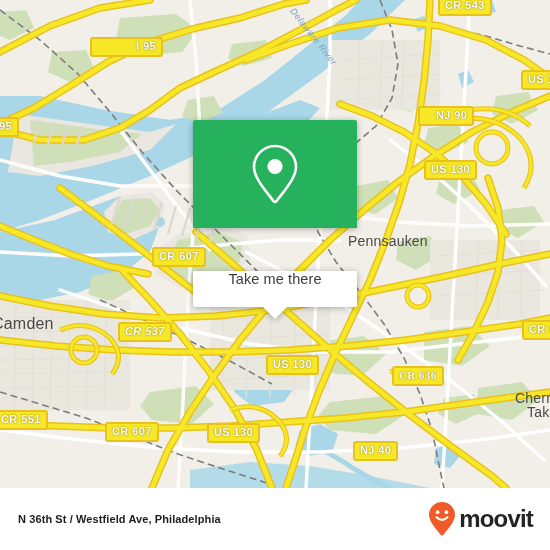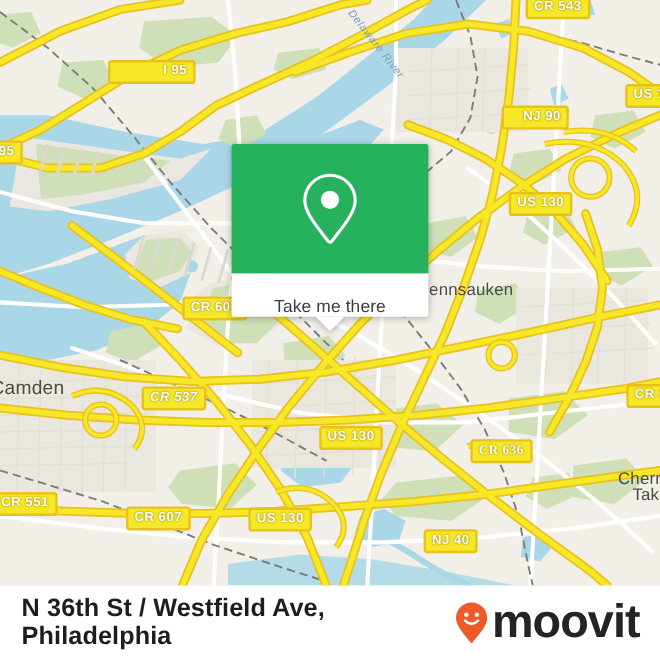--- a/index.html
+++ b/index.html
@@ -366,7 +366,7 @@
     <div class="place" style="left:515px; top:390px;">Cherry</div>
     <div class="place" style="left:527px; top:404px;">Take</div>
 
-    <div class="shield" style="left:90px;  top:50px;padding-left:44px;">I 95</div>
+    <div class="shield" style="left:90px;  top:37px;padding-left:44px;">I 95</div>
     <div class="shield" style="left:-8px;  top:117px;">95</div>
     <div class="shield" style="left:438px; top:-4px;">CR 543</div>
     <div class="shield" style="left:418px; top:88px;padding-left:16px;">NJ 90</div>

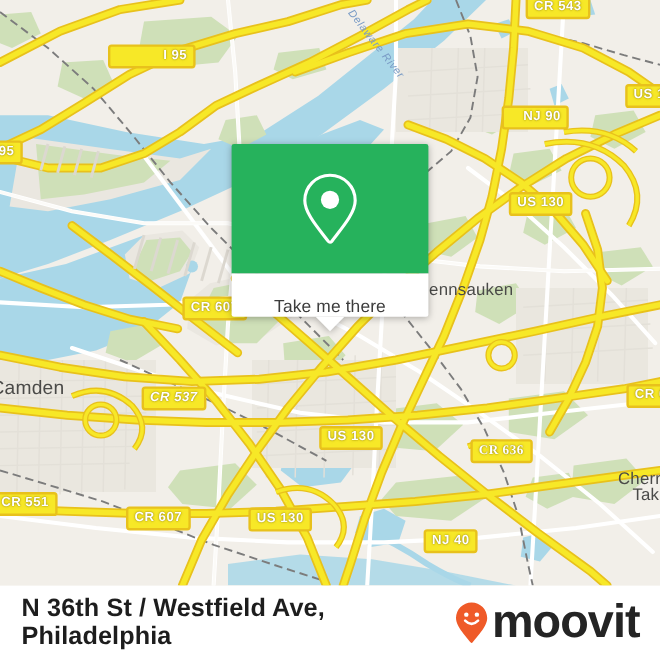--- a/index.html
+++ b/index.html
@@ -369,7 +369,7 @@
     <div class="shield" style="left:90px;  top:37px;padding-left:44px;">I 95</div>
     <div class="shield" style="left:-8px;  top:117px;">95</div>
     <div class="shield" style="left:438px; top:-4px;">CR 543</div>
-    <div class="shield" style="left:418px; top:88px;padding-left:16px;">NJ 90</div>
+    <div class="shield" style="left:418px; top:106px;padding-left:16px;">NJ 90</div>
     <div class="shield" style="left:521px; top:70px;">US 130</div>
     <div class="shield" style="left:424px; top:160px;">US 130</div>
     <div class="shield" style="left:152px; top:247px;">CR 607</div>

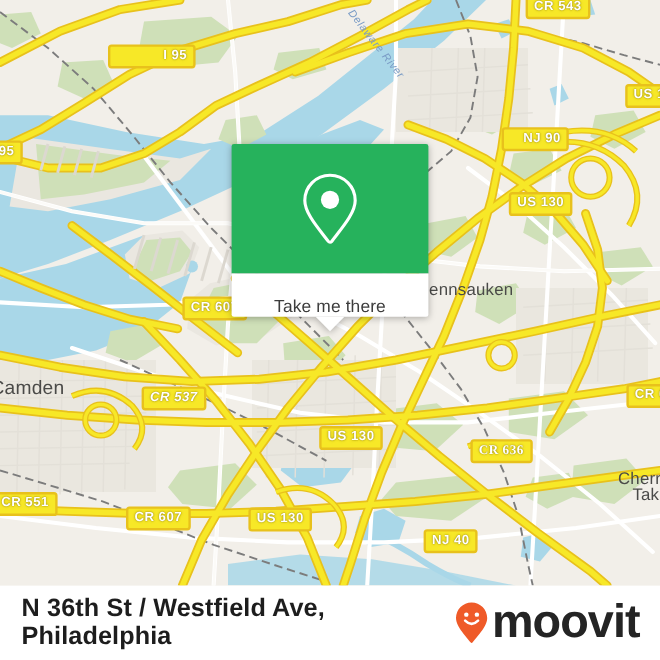--- a/index.html
+++ b/index.html
@@ -81,10 +81,11 @@
     background: #ffffff;
     height: 36px;
     display: flex;
-    align-items: flex-end;
+    align-items: flex-start;
     justify-content: center;
     border-radius: 0 0 2px 2px;
     position: relative;
+    margin-top: 43px;
   }
   #popup-bar-label {
     font-size: 14.5px;

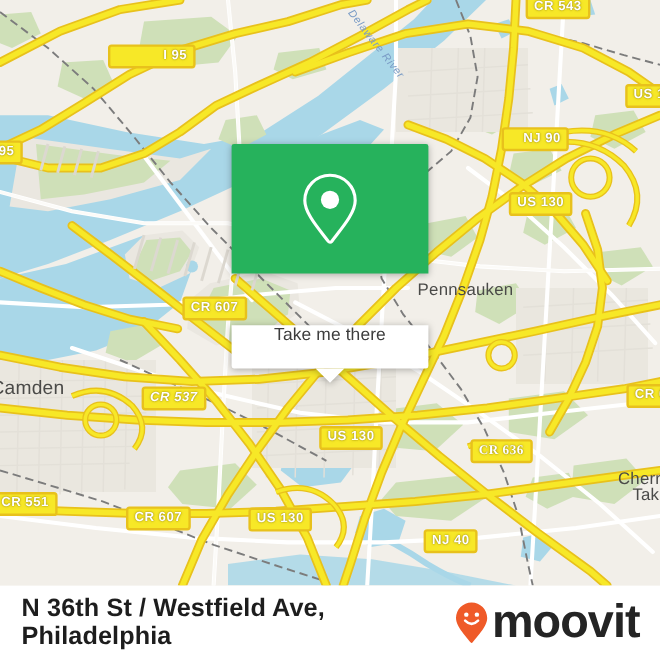--- a/index.html
+++ b/index.html
@@ -130,7 +130,7 @@
     padding: 0 17px 0 18px;
   }
   #footer-title {
-    font-size: 21px;
+    font-size: 11px;
     color: #1d1d1d;
     font-weight: 600;
     letter-spacing: 0.1px;

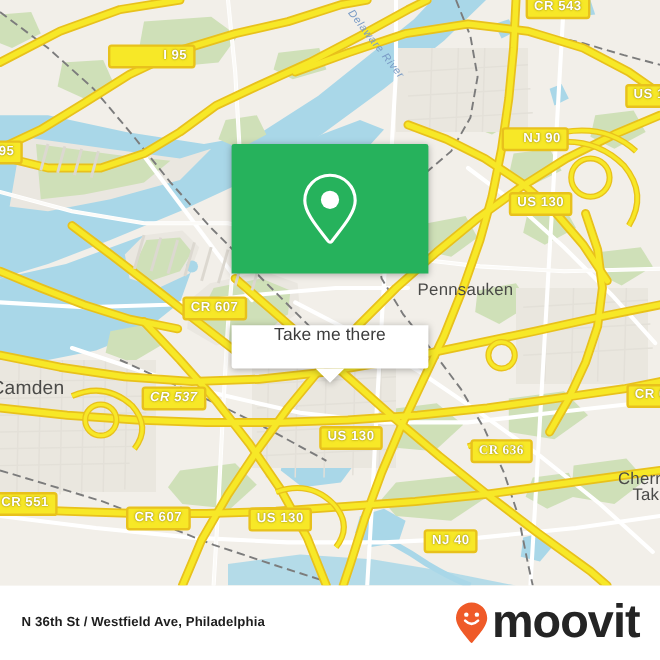--- a/index.html
+++ b/index.html
@@ -141,7 +141,7 @@
     gap: 2px;
   }
   #brand-word {
-    font-size: 39px;
+    font-size: 24px;
     color: #242424;
     font-weight: 700;
     letter-spacing: -0.8px;

